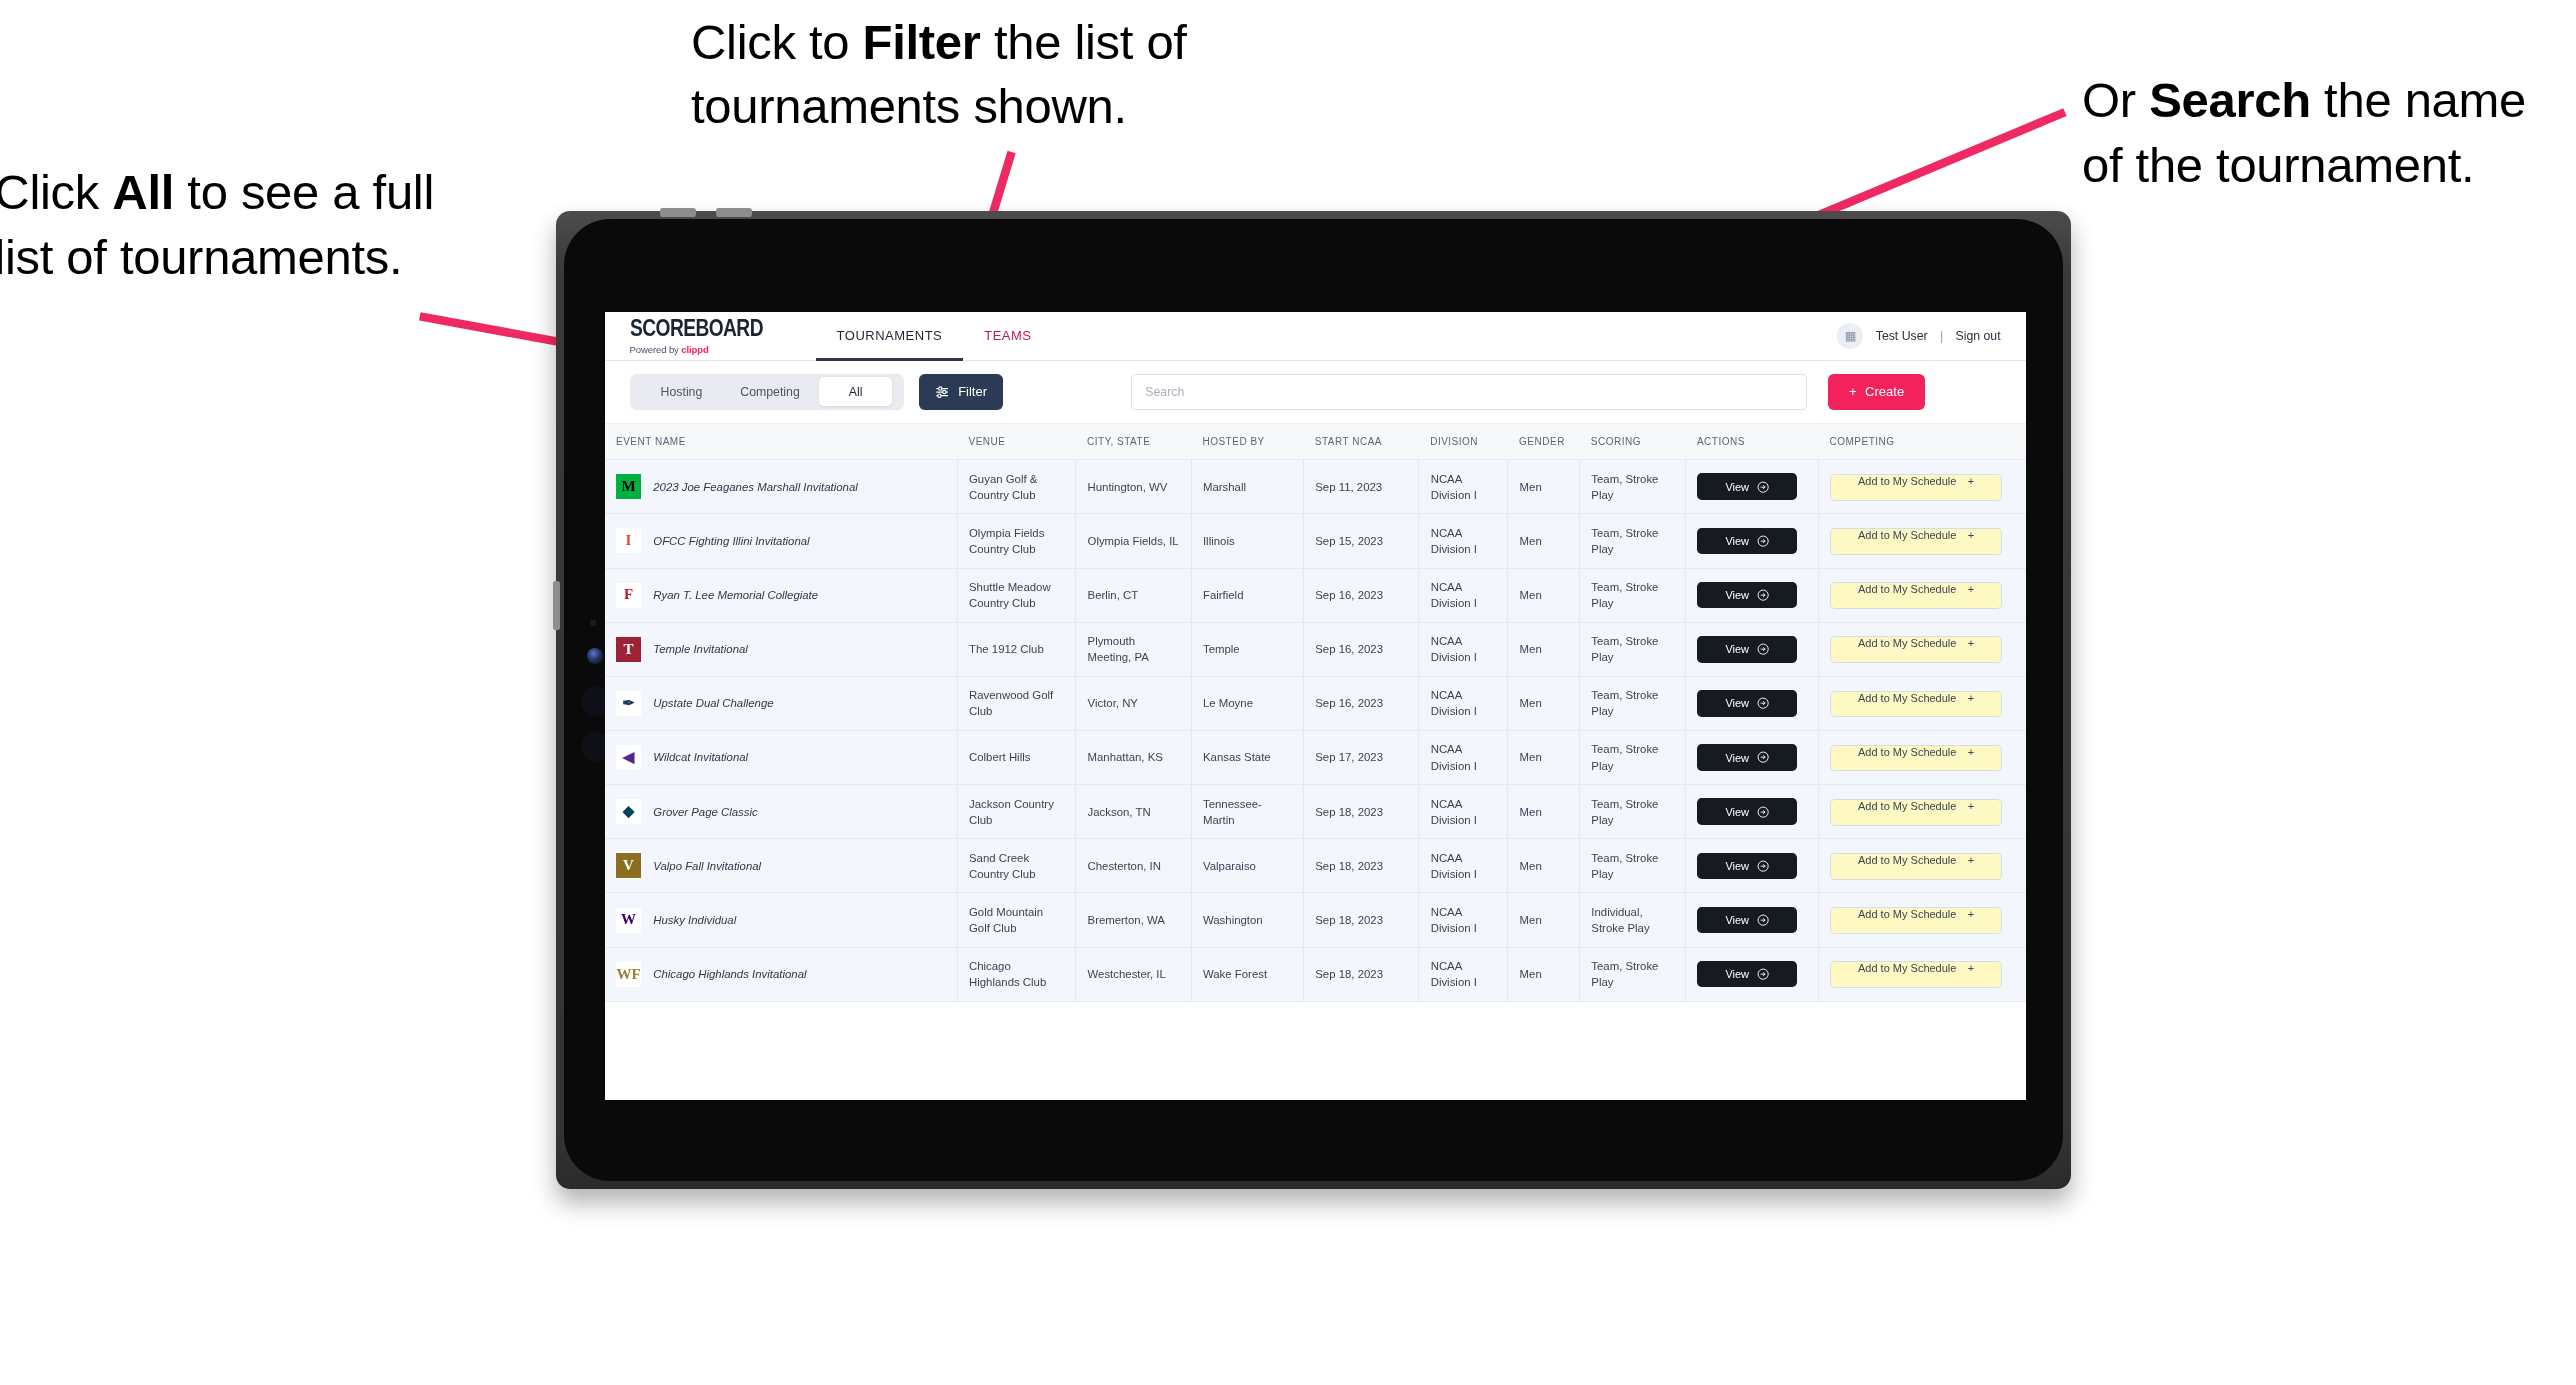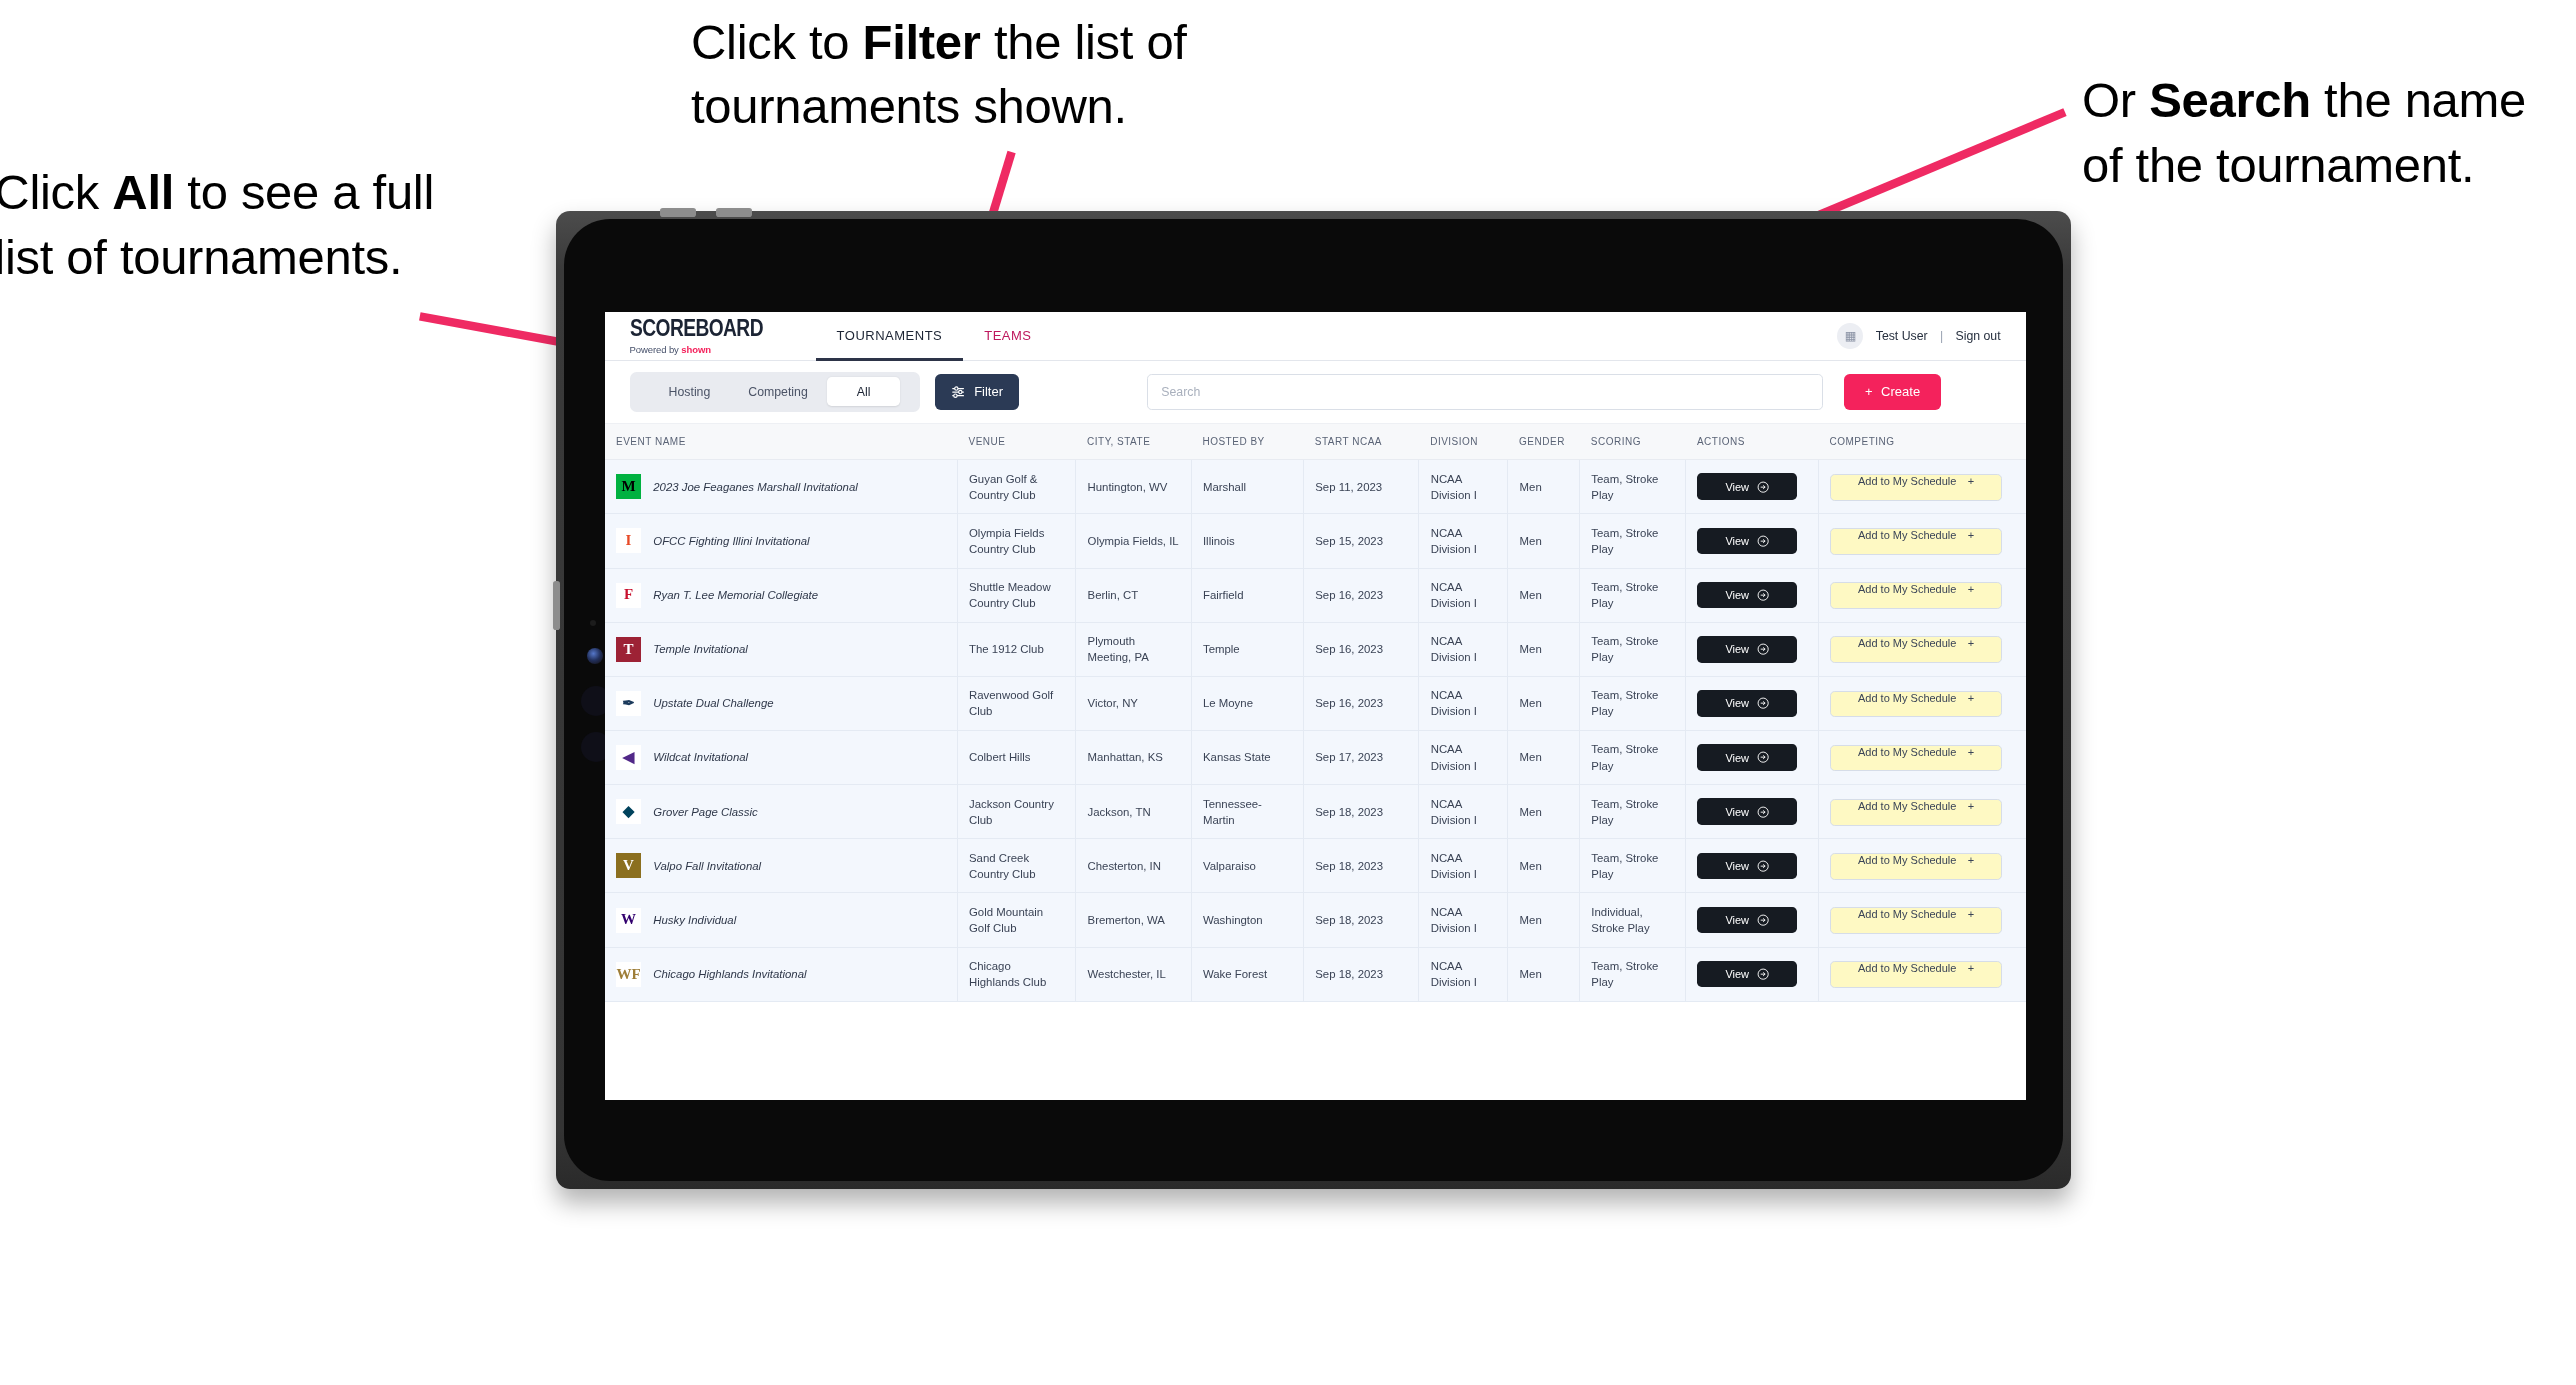--- a/index.html
+++ b/index.html
@@ -264,7 +264,7 @@
         <div class="topbar">
           <div class="brand">
             <div class="brand-word">SCOREBOARD</div>
-            <div class="brand-sub"><span>Powered by </span><span class="clippd">shown</span></div>
+            <div class="brand-sub"><span>Powered by </span><span class="clippd">clippd</span></div>
           </div>
 
           <nav class="nav">

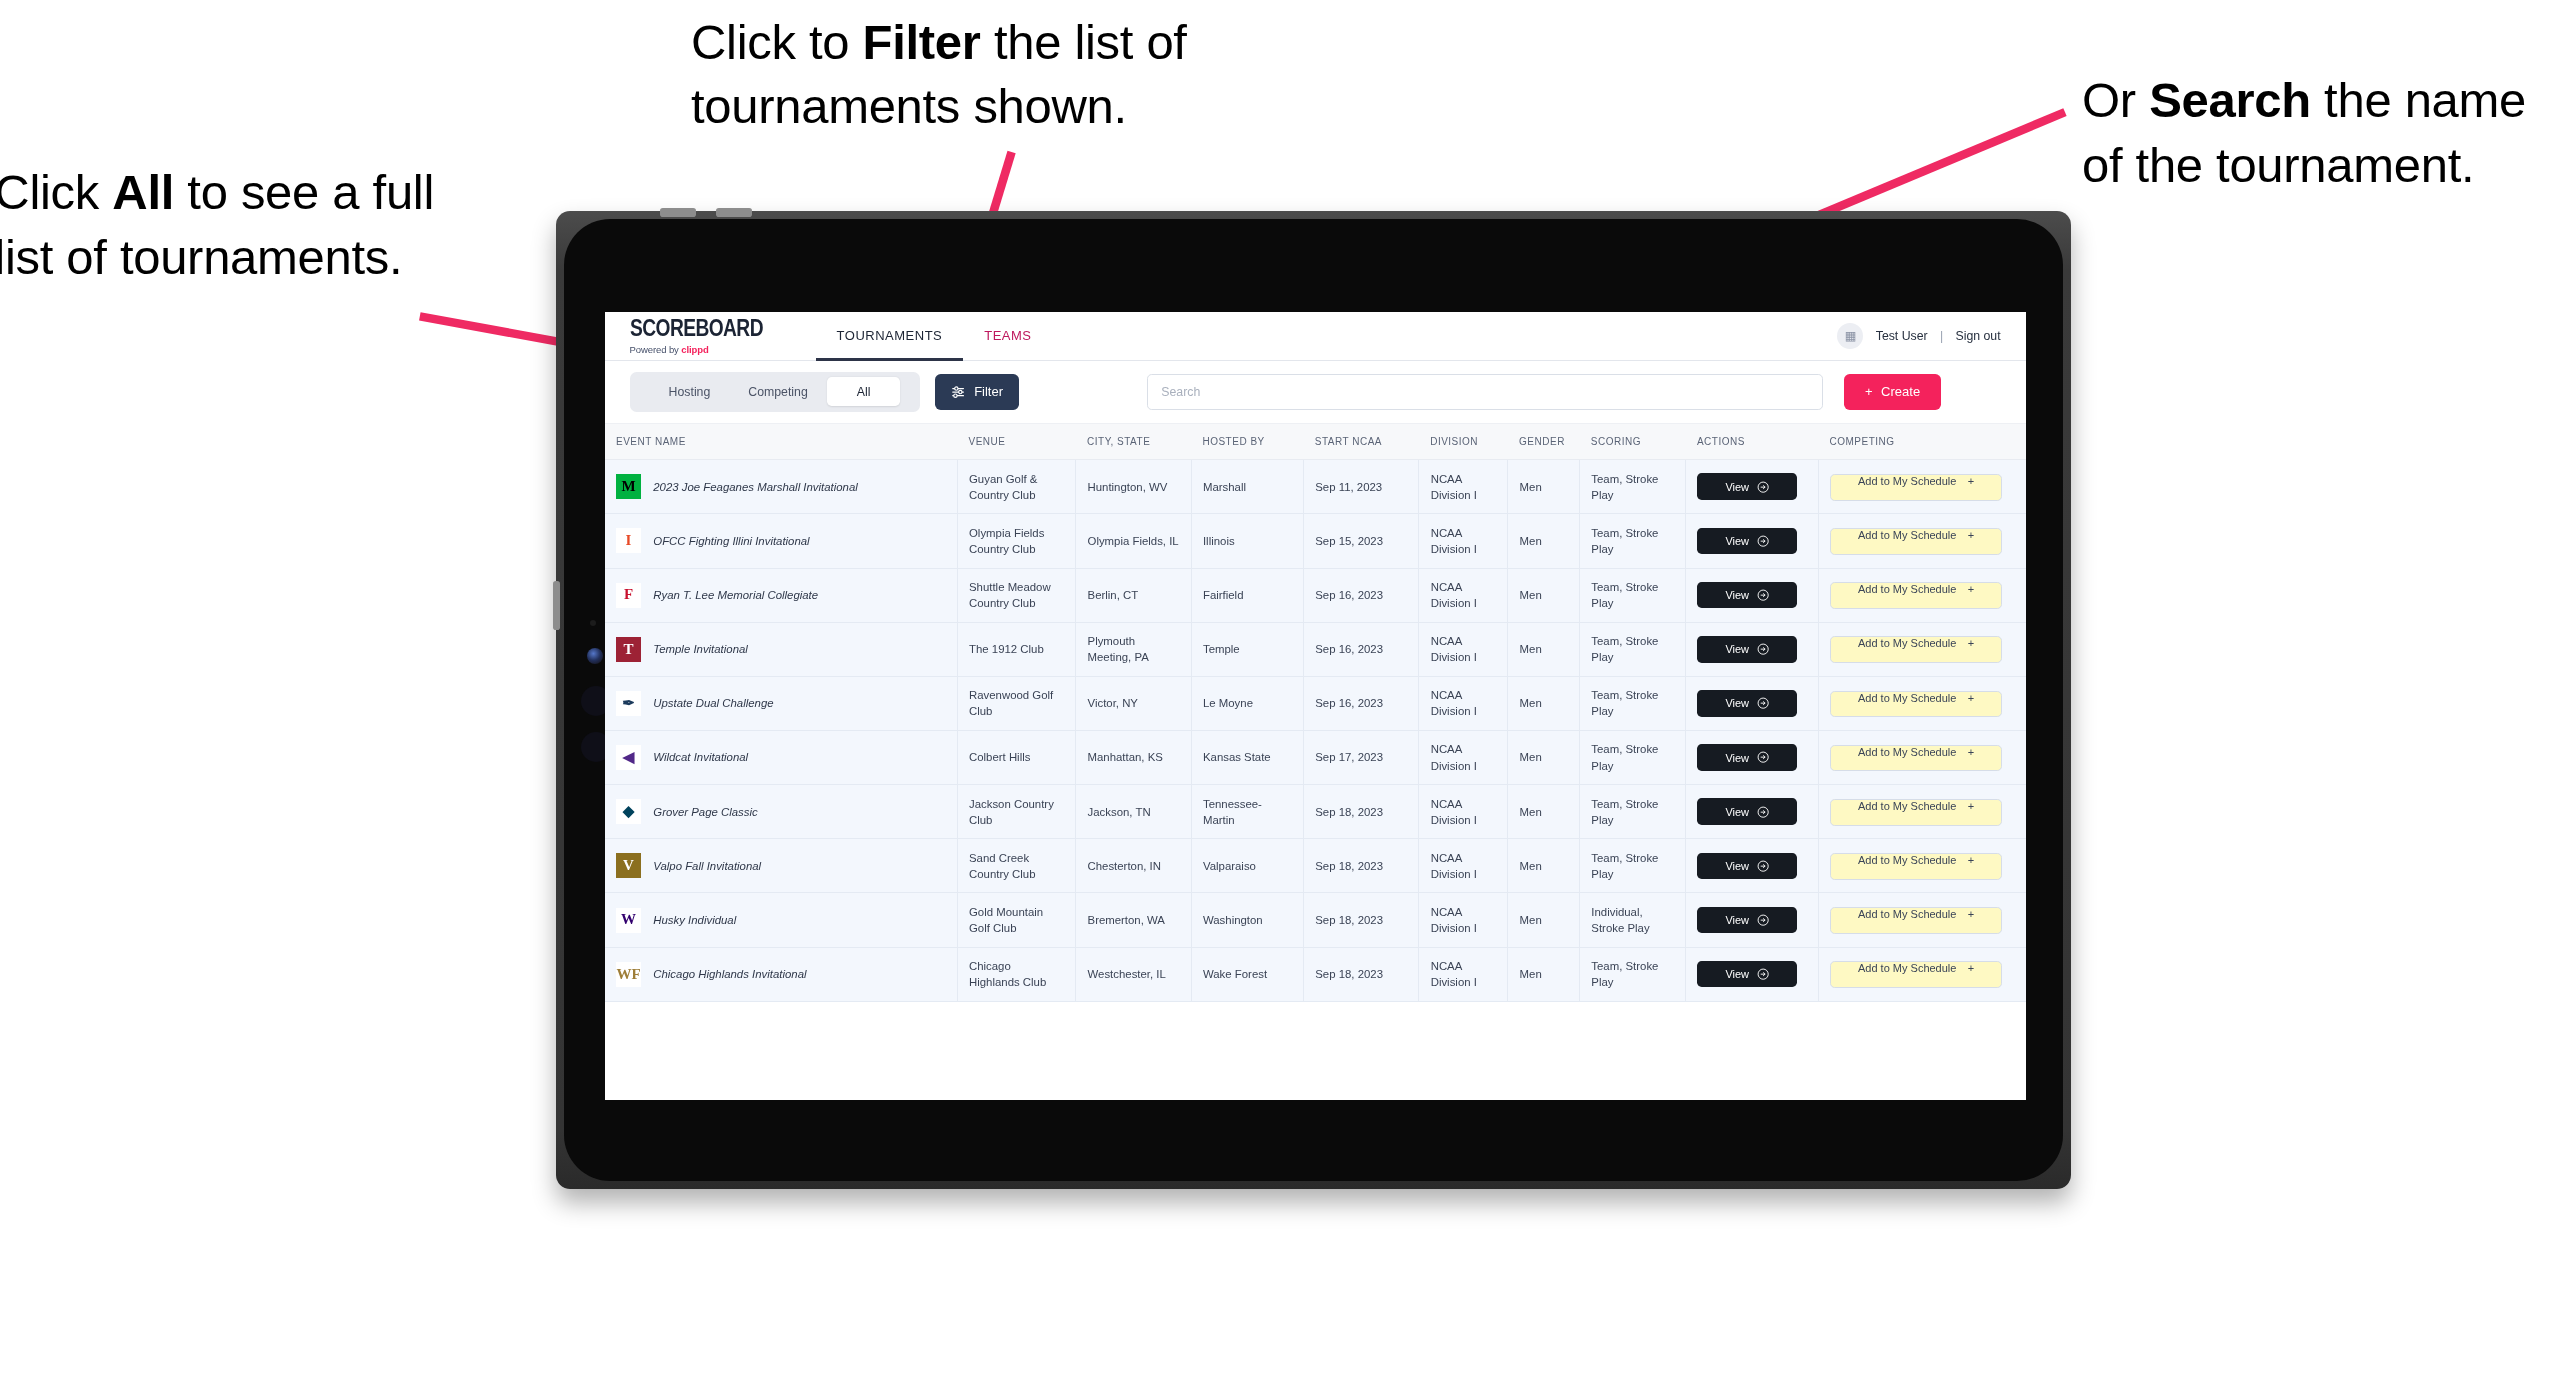--- a/index.html
+++ b/index.html
@@ -131,7 +131,7 @@
   .segmented {
     display: flex; align-items: center;
     background: #e9ebf0; border-radius: 6.6px;
-    padding: 20px; height: 36px;
+    padding: 12px; height: 36px;
   }
   .seg {
     height: 28.5px; padding: 0 19px;

